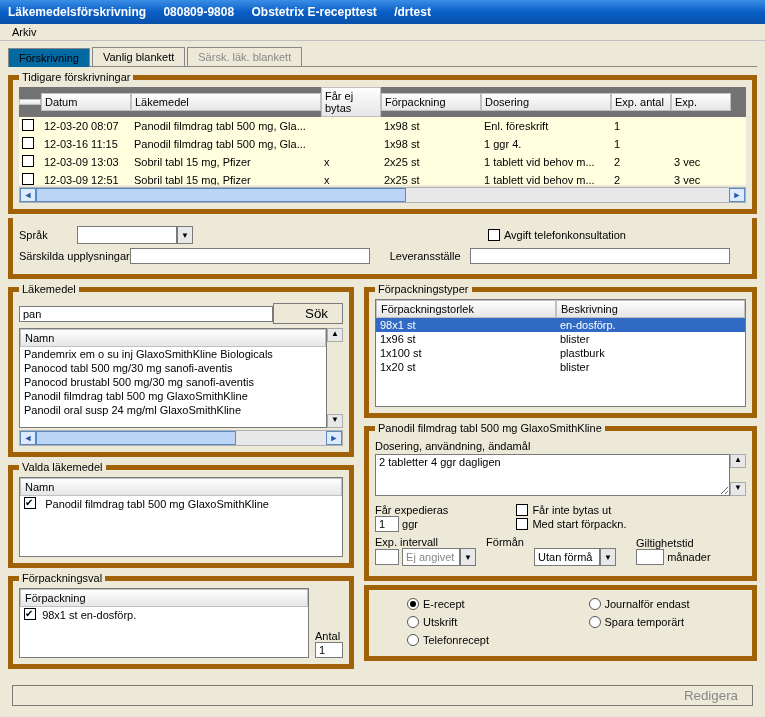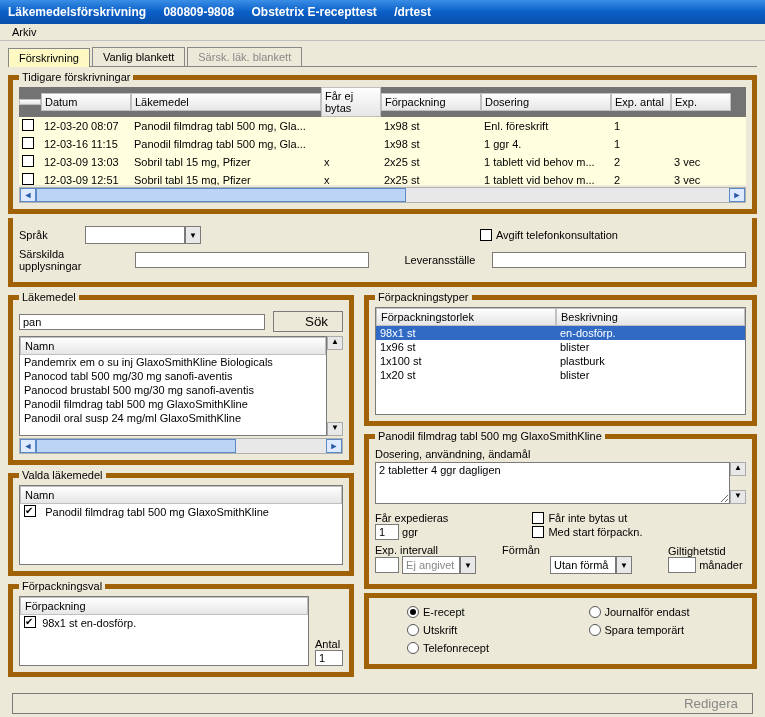--- a/index.html
+++ b/index.html
@@ -44,7 +44,7 @@
     margin-right: 2px;
     position: relative;
   }
-  .tab.active { background: #fef9c3; top: 1px; }
+  .tab.active { background: #0369a1; top: 1px; }
   .tab.disabled { color: #888; }
   fieldset {
     border: 5px solid #a16207;

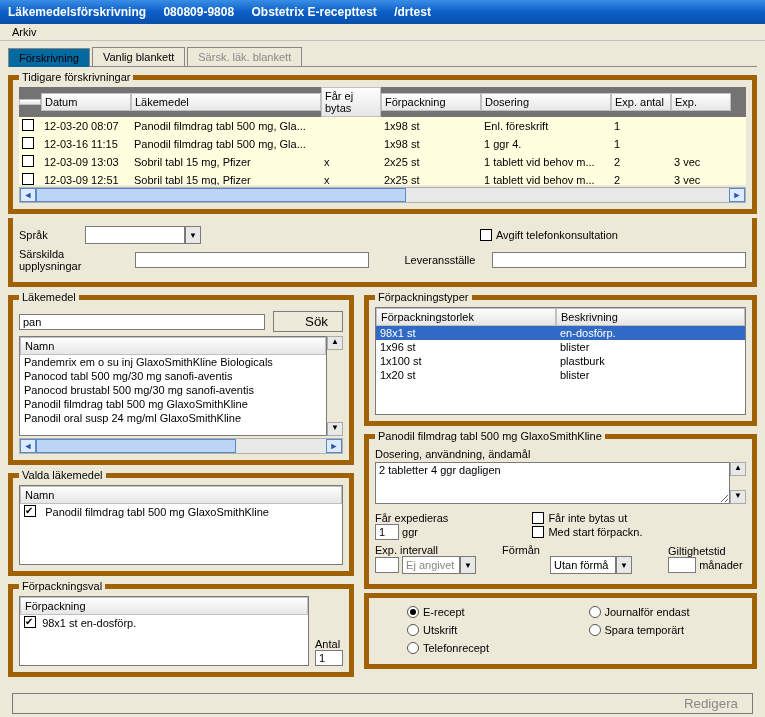--- a/index.html
+++ b/index.html
@@ -82,7 +82,7 @@
     display:flex; align-items:center; justify-content:center; color:#2a5aa6; font-size:9px;
   }
   .hscroll .thumb { height:14px; background:#bcd4f6; border:1px solid #5a8ac6; }
-  .row-form { display:flex; align-items:center; gap:8px; margin:4px 0; }
+  .row-form { display:flex; align-items:center; gap:0; margin:4px 0; }
   .row-form label { min-width:58px; }
   input[type=text], select, textarea {
     font: inherit; border:1px solid #7a7a7a; background:#fff; padding:1px 3px;

